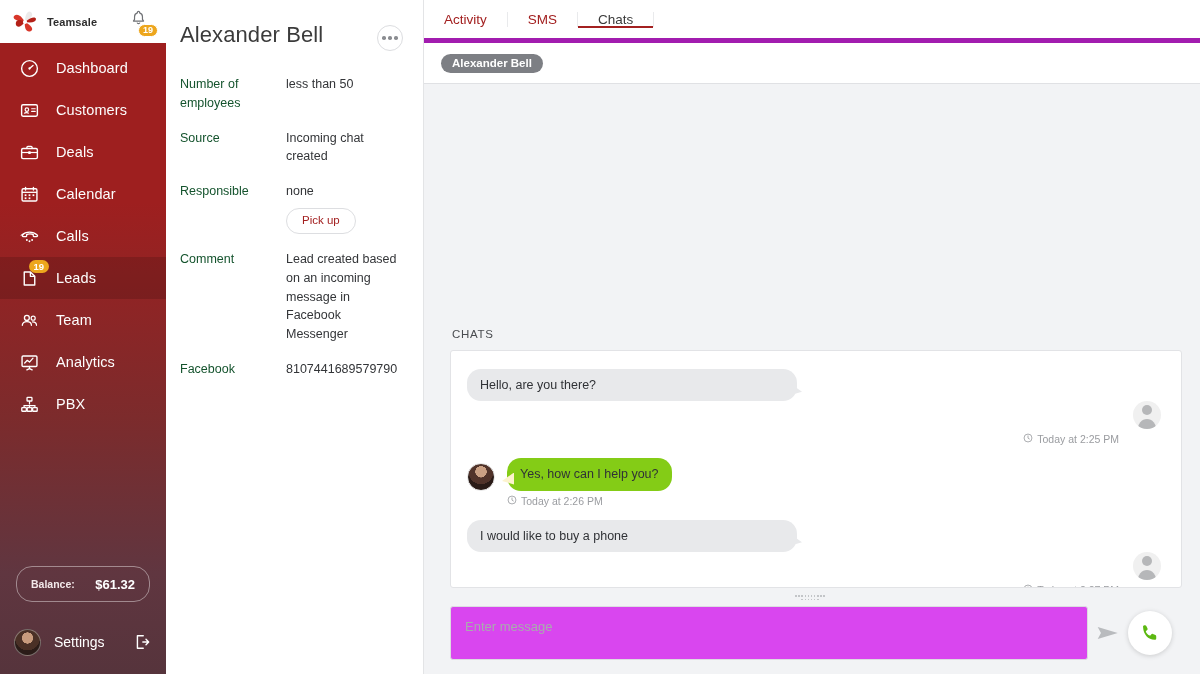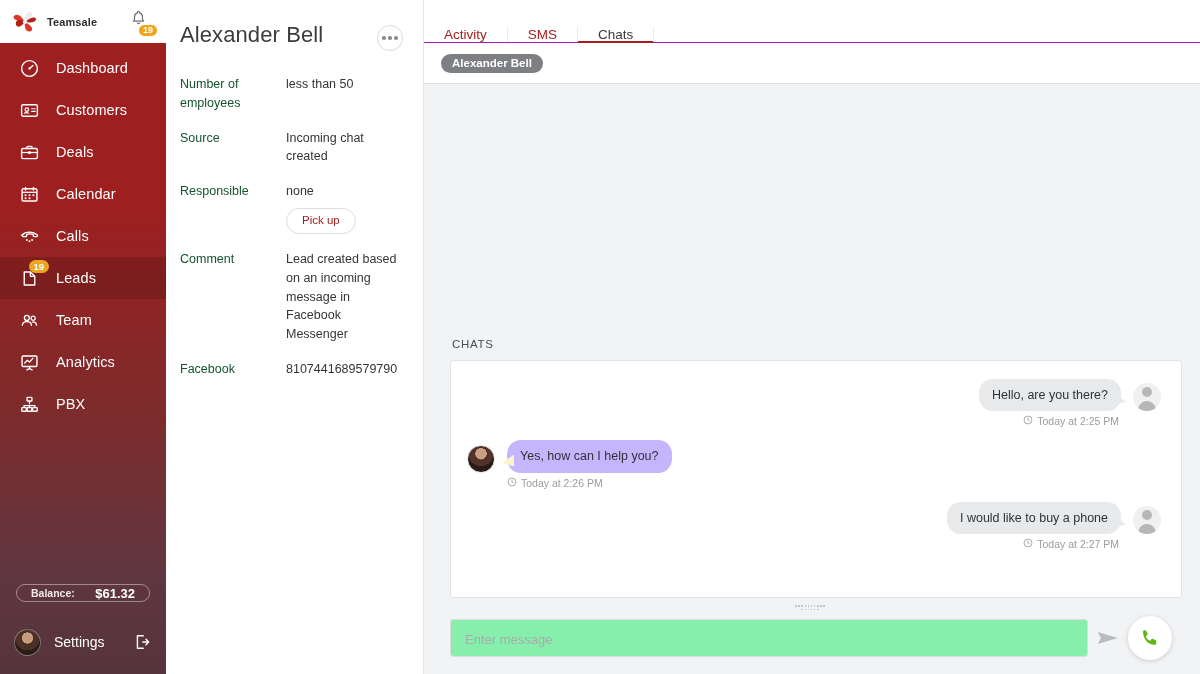--- a/index.html
+++ b/index.html
@@ -111,8 +111,8 @@
   
   .chat-panel { flex: 1 1 auto; height: 674px; display: flex; flex-direction: column; background: #f2f3f5; }
   .tabs {
-    height: 43px; background: #fff; display: flex; align-items: flex-end;
-    flex: 0 0 43px; border-bottom: 1px solid #a21caf;
+    height: 43px; background: #fff; display: flex; align-items: center;
+    flex: 0 0 43px; border-bottom: 5px solid #a21caf;
   }
   .tab {
     display: flex; align-items: center; padding: 0 20px; font-size: 13.5px;

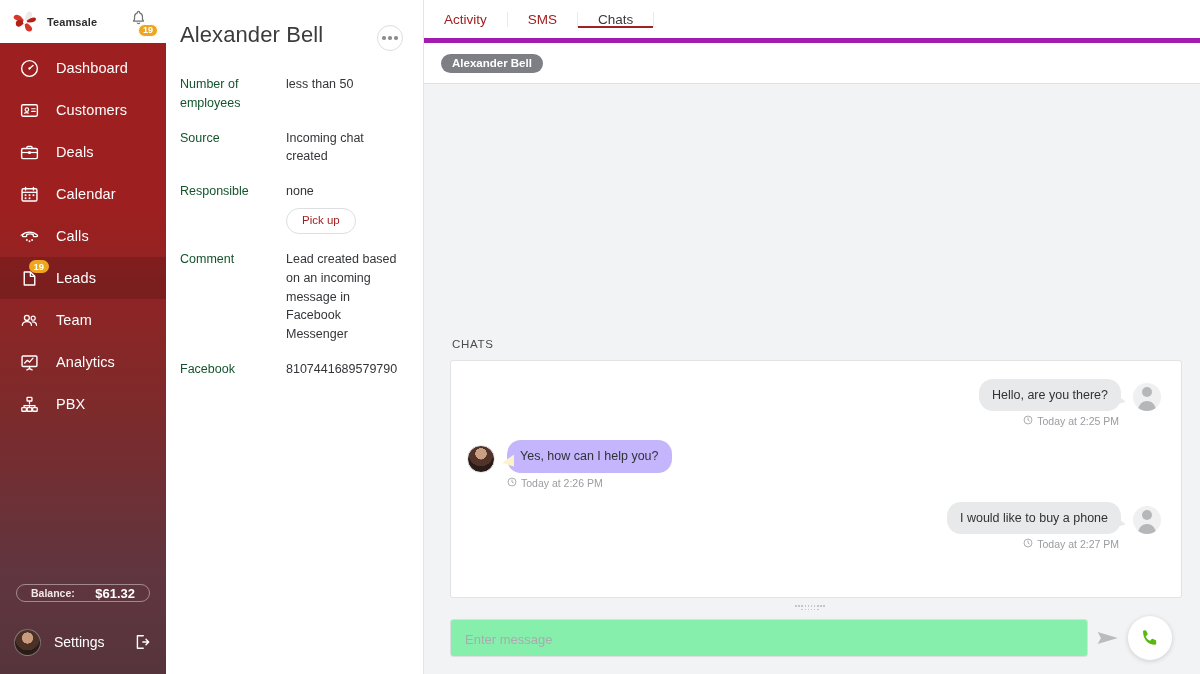--- a/index.html
+++ b/index.html
@@ -148,7 +148,7 @@
     position: relative; overflow: hidden;
   }
   .msg { display: flex; margin-bottom: 4px; }
-  .msg.out { justify-content: flex-end; }
+  .msg.out { justify-content: flex-end; flex-direction: column; }
   .msg.in { justify-content: flex-start; }
   .bubble {
     position: relative; font-size: 12.5px; color: #303236; line-height: 1.3;

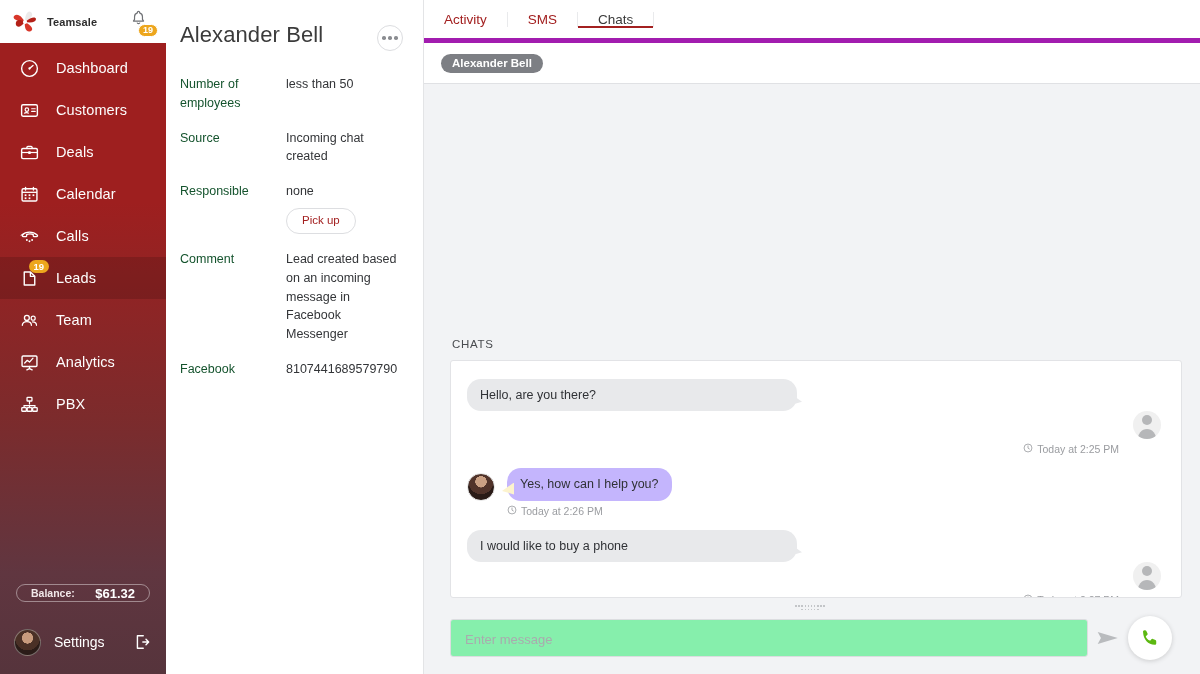--- a/index.html
+++ b/index.html
@@ -155,7 +155,7 @@
     padding: 8px 13px; border-radius: 14px; max-width: 330px;
   }
   .bubble.grey { background: #e8e9eb; }
-  .bubble.yellow { background: #c4b5fd; text-align: right; }
+  .bubble.yellow { background: #84cc16; text-align: right; }
   .bubble.grey::after {
     content: ""; position: absolute; right: -5px; bottom: 6px;
     width: 12px; height: 12px; background: #e8e9eb;

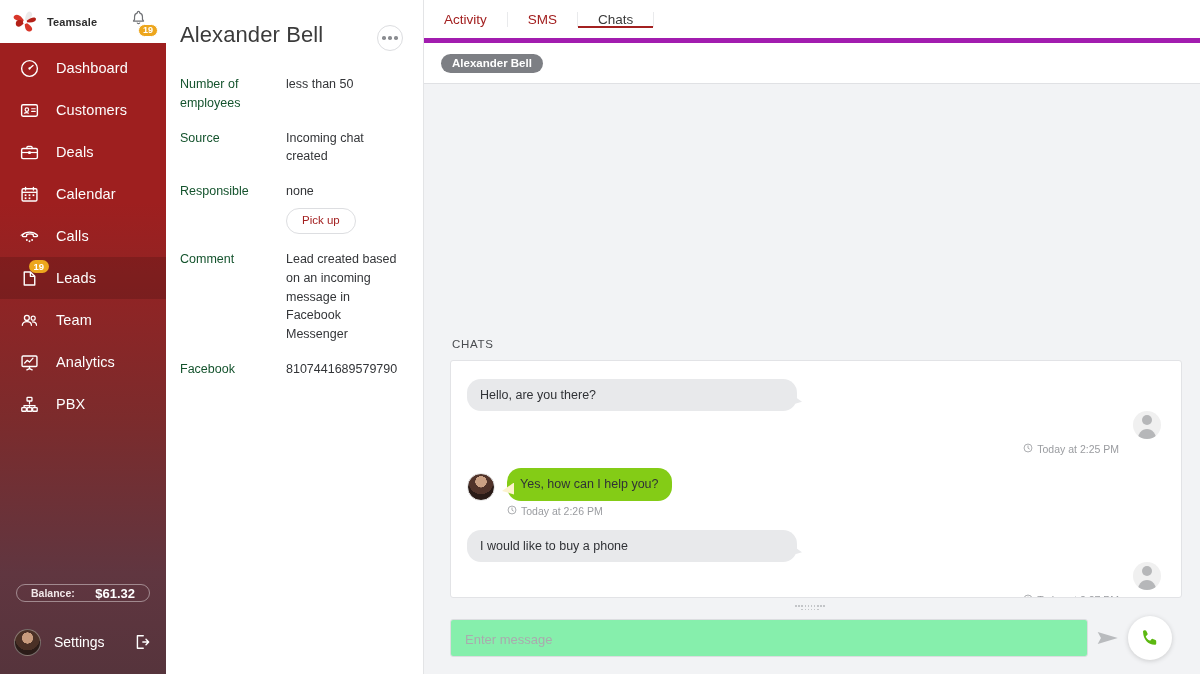--- a/index.html
+++ b/index.html
@@ -58,7 +58,7 @@
 
   .sb-spacer { flex: 1 1 auto; }
   .balance-pill {
-    margin: 0 16px 14px; height: 18px; border: 1px solid rgba(255,255,255,.42);
+    margin: 0 16px 14px; height: 36px; border: 1px solid rgba(255,255,255,.42);
     border-radius: 16px; display: flex; align-items: center;
     justify-content: space-between; padding: 0 14px; cursor: pointer;
   }

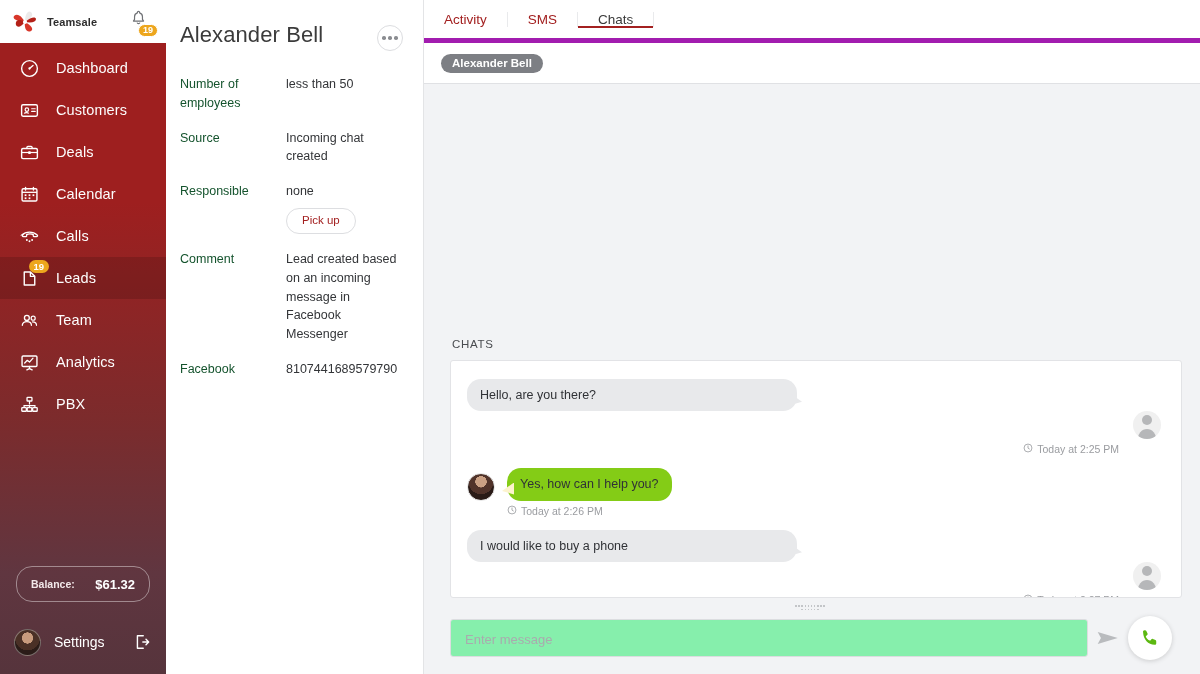--- a/index.html
+++ b/index.html
@@ -203,7 +203,7 @@
   .grip i { width: 1.6px; height: 1.6px; background: #c3c5c8; display: block; }
   .composer { display: flex; align-items: center; padding: 0 10px 0 12px; }
   .msg-input {
-    flex: 1 1 auto; height: 38px; background: #86efac; border: 1px solid #dcdde0;
+    flex: 1 1 auto; height: 54px; background: #d946ef; border: 1px solid #dcdde0;
     border-radius: 3px; padding: 12px 14px; font-size: 13px; color: #333;
     font-family: "Liberation Sans", sans-serif; resize: none; outline: none;
   }

